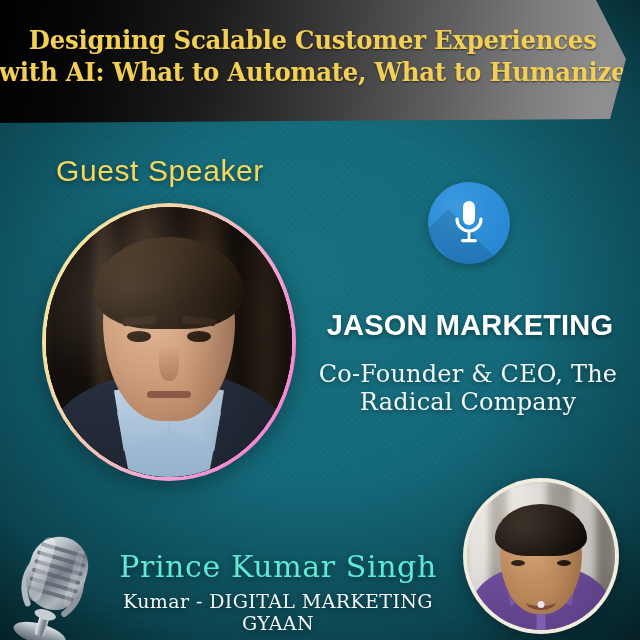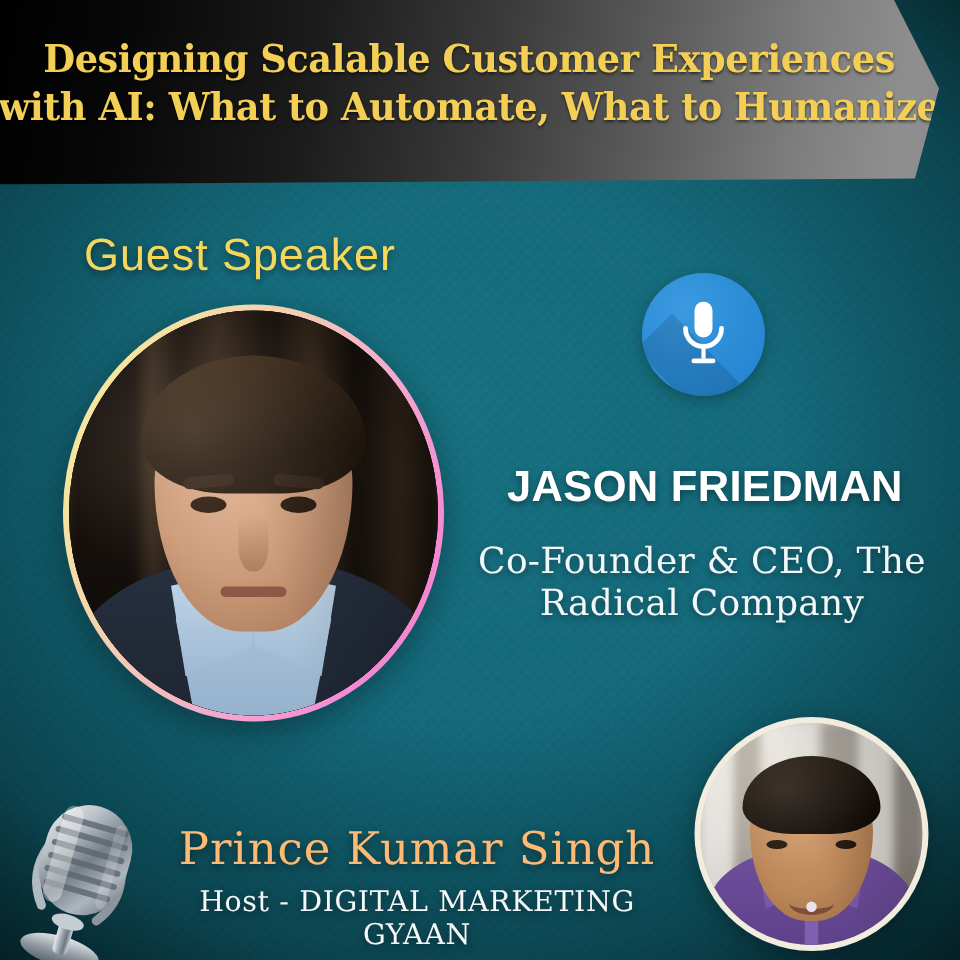--- a/index.html
+++ b/index.html
@@ -469,7 +469,7 @@
     </svg>
   </div>
 
-  <div class="speaker-name">JASON FRIEDMAN</div>
+  <div class="speaker-name">JASON MARKETING</div>
   <div class="speaker-role">
     <div>Co-Founder &amp; CEO, The</div>
     <div>Radical Company</div>

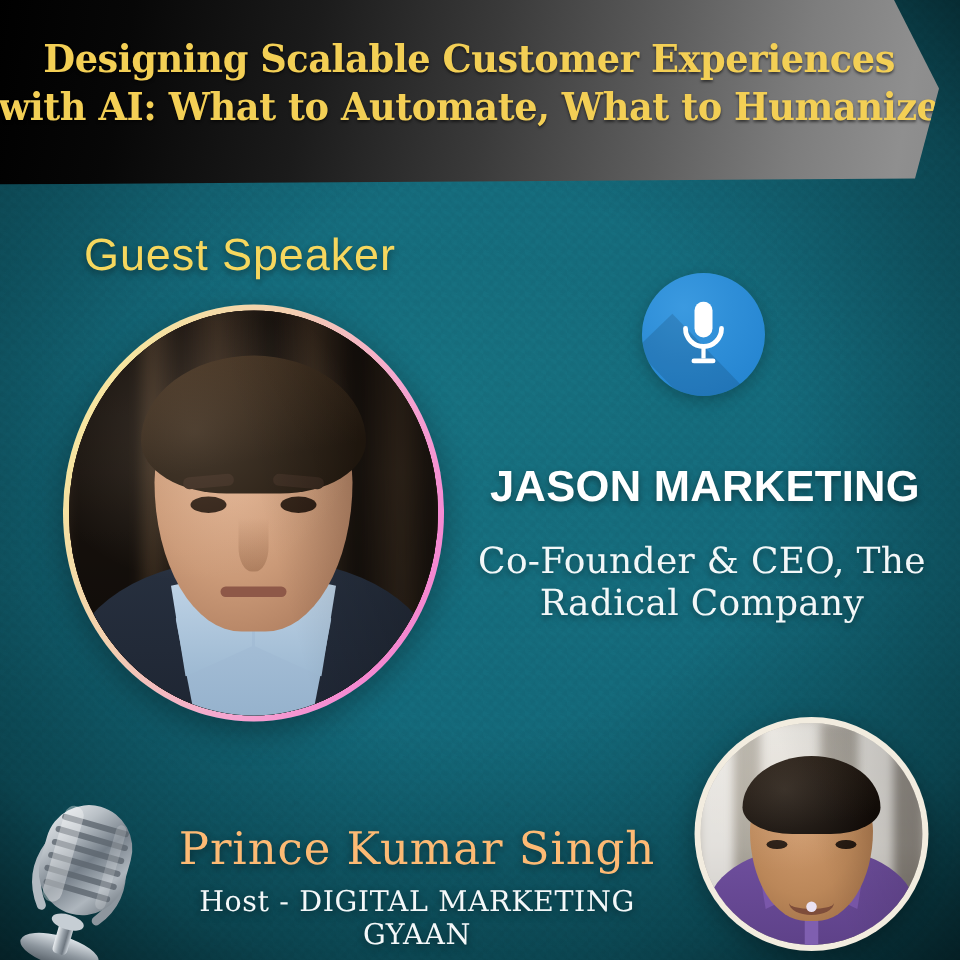--- a/index.html
+++ b/index.html
@@ -404,7 +404,7 @@
     top: 549px;
     width: 364px;
     text-align: center;
-    color: #fdba74;
+    color: #5eead4;
     font-family: "DejaVu Serif", "Liberation Serif", serif;
     font-size: 30px;
     letter-spacing: .6px;

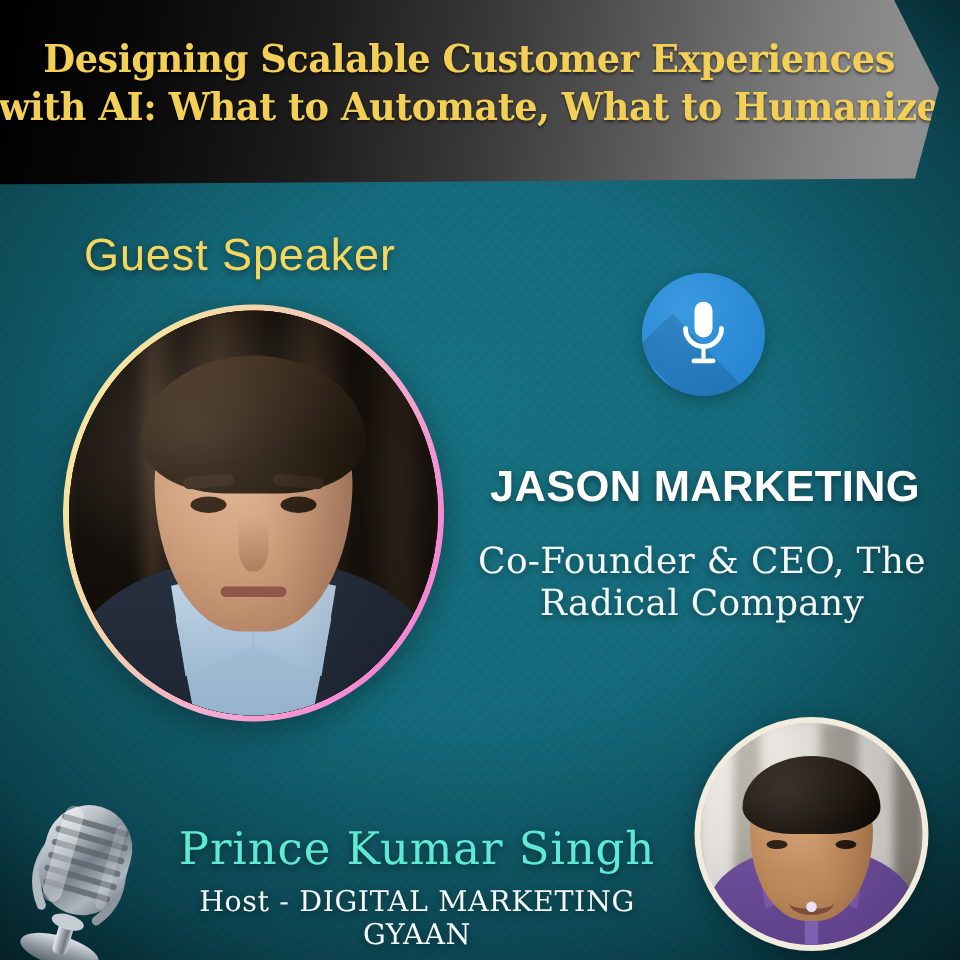--- a/index.html
+++ b/index.html
@@ -540,7 +540,7 @@
   </svg>
 
   <div class="host-name">Prince Kumar Singh</div>
-  <div class="host-role">Host - DIGITAL MARKETING GYAAN</div>
+  <div class="host-role">Kumar - DIGITAL MARKETING GYAAN</div>
 
 </div>
 

